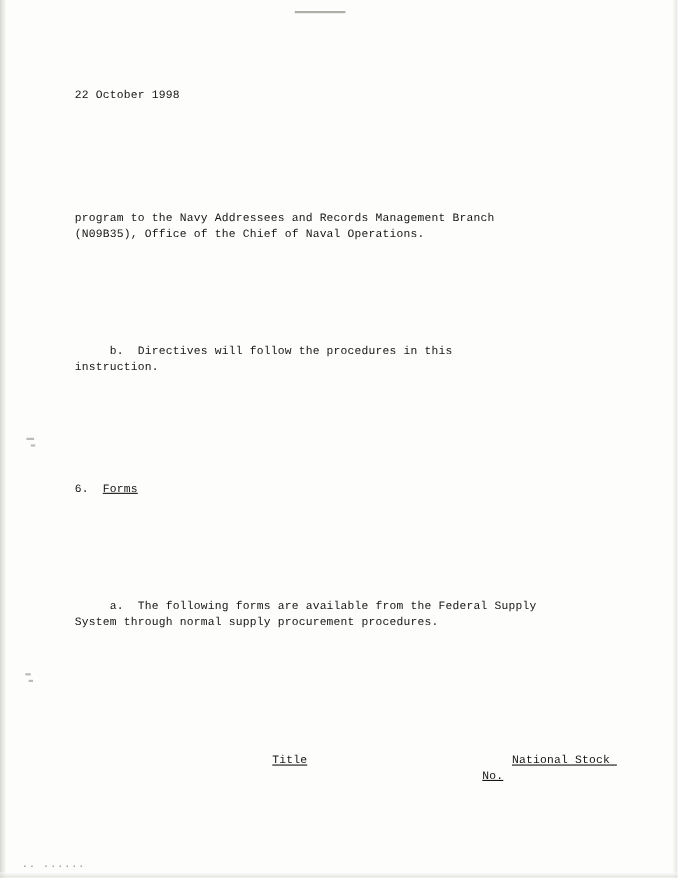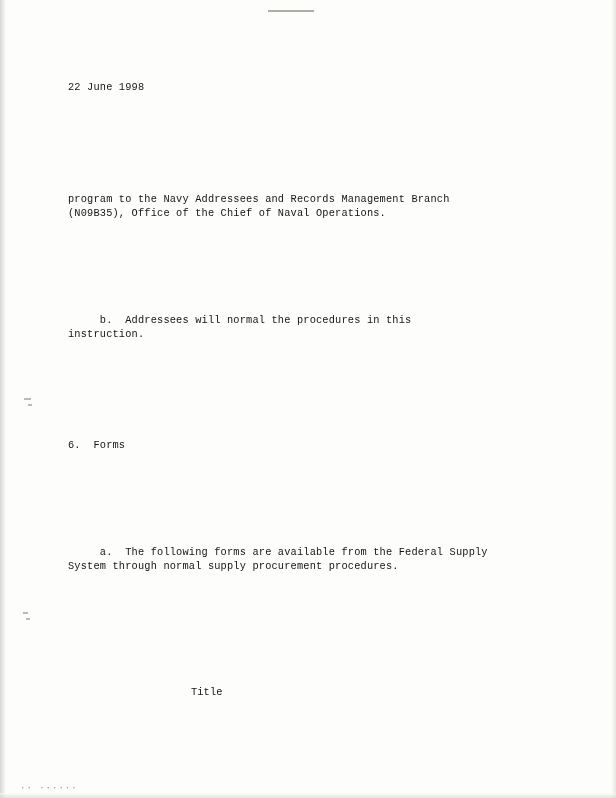--- a/index.html
+++ b/index.html
@@ -106,7 +106,7 @@
 
   <div class="content">
 
-    <div class="blk">22 June 1998</div>
+    <div class="blk">22 October 1998</div>
 
     <div class="gap-m"></div>
 

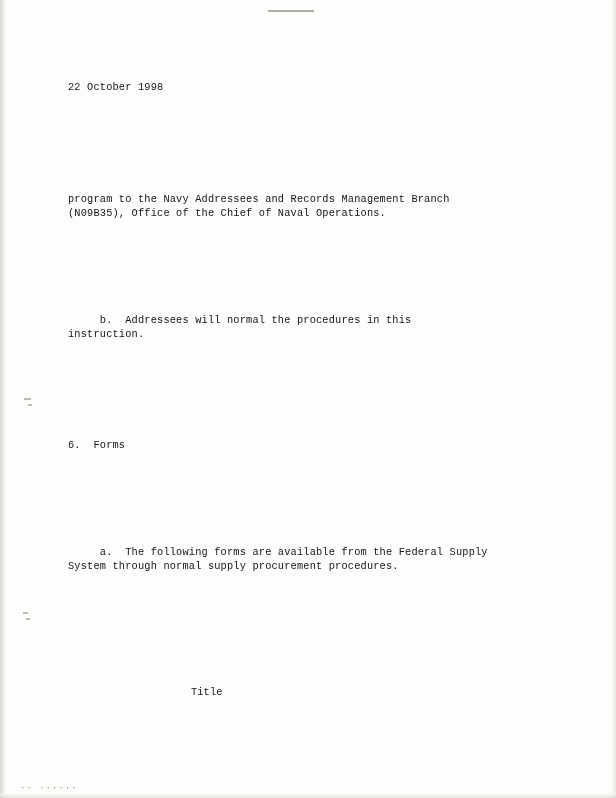--- a/index.html
+++ b/index.html
@@ -115,7 +115,7 @@
 
     <div class="gap-s"></div>
 
-    <div class="blk">     b.  Addressees will normal the procedures in this
+    <div class="blk">     b.  Directives will follow the procedures in this
 instruction.</div>
 
     <div class="gap-m"></div>

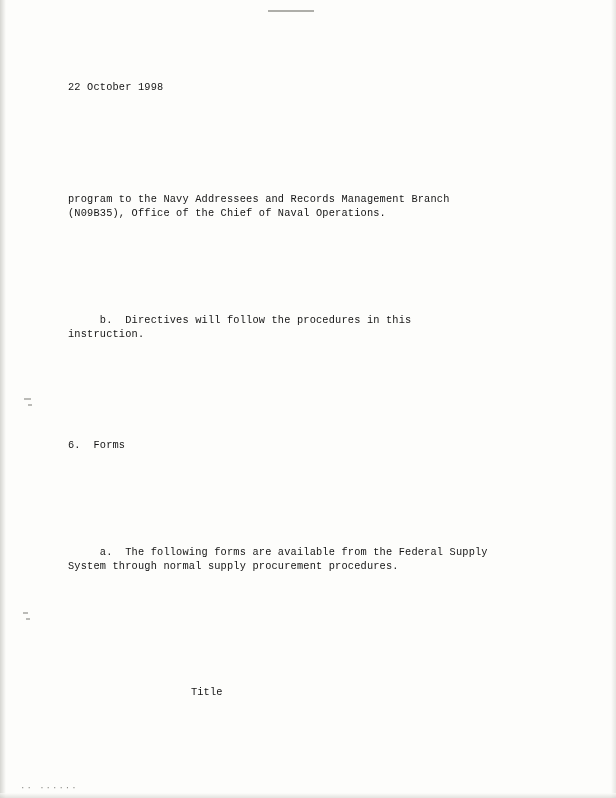--- a/index.html
+++ b/index.html
@@ -76,7 +76,7 @@
   .blk { margin: 0 0 0 0; }
   .gap-s { height: 8px; }
   .gap-m { height: 13px; }
-  .u { }
+  .u { text-decoration: underline; }
   .hdr-row {
     display: flex;
     width: 492px;

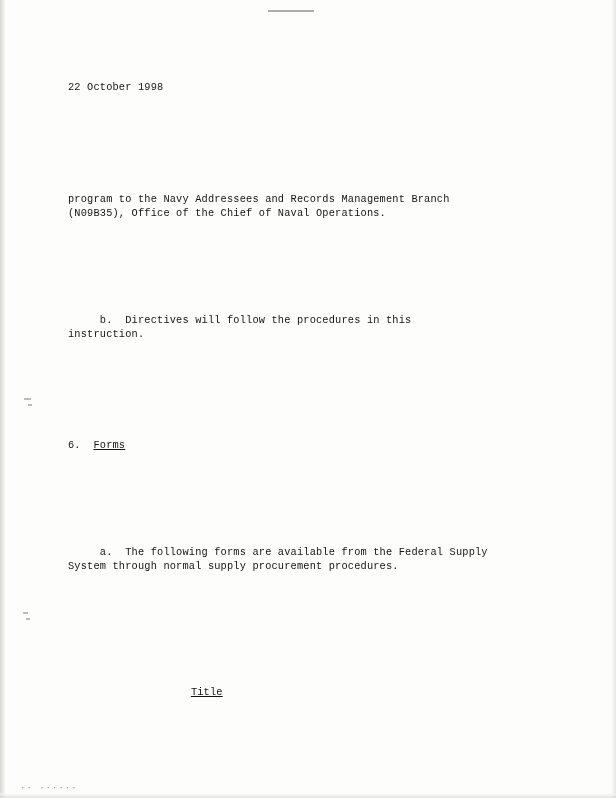--- a/index.html
+++ b/index.html
@@ -80,6 +80,7 @@
   .hdr-row {
     display: flex;
     width: 492px;
+    text-align: center;
   }
   .col-title {
     width: 268px;

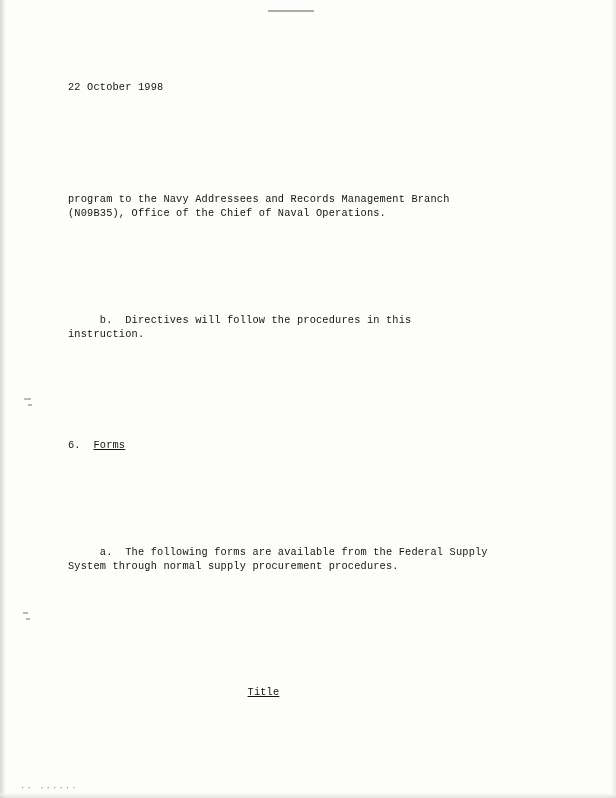--- a/index.html
+++ b/index.html
@@ -134,6 +134,9 @@
       <div class="col-title">
         <span style="padding-left:72px;"><span class="u">Title</span></span>
       </div>
+      <div class="col-nsn">
+        <span style="padding-left:73px;"><span class="u">National Stock No.</span></span>
+      </div>
     </div>
 
     

